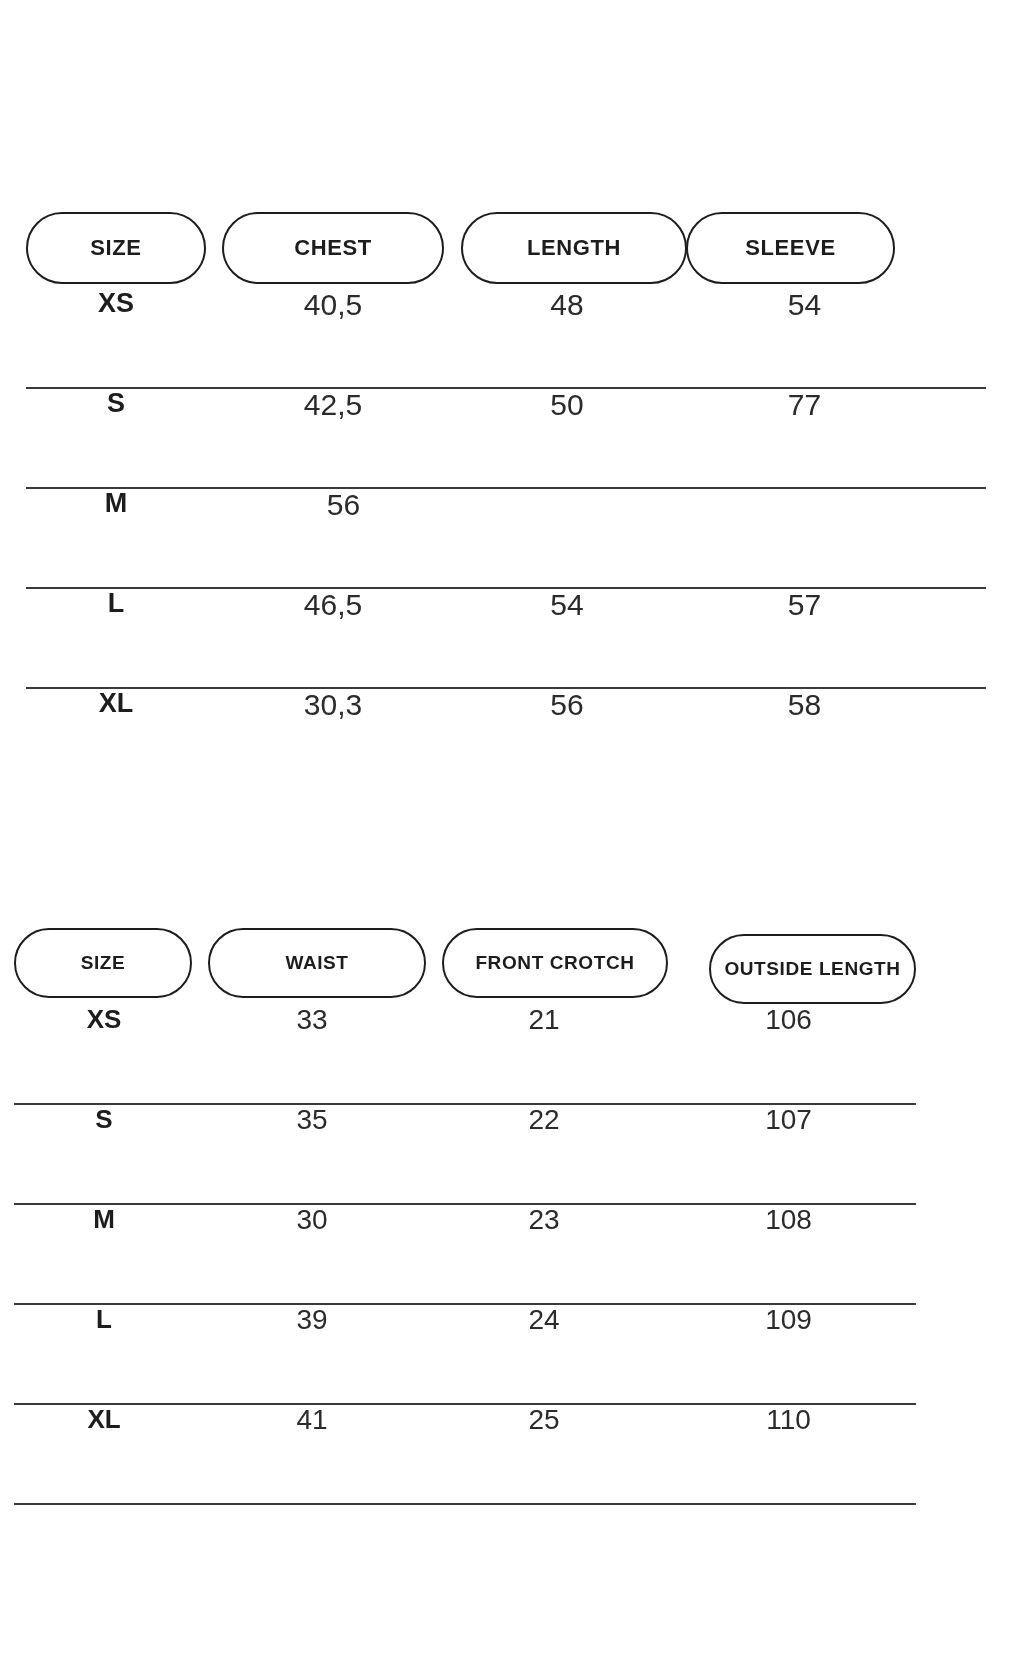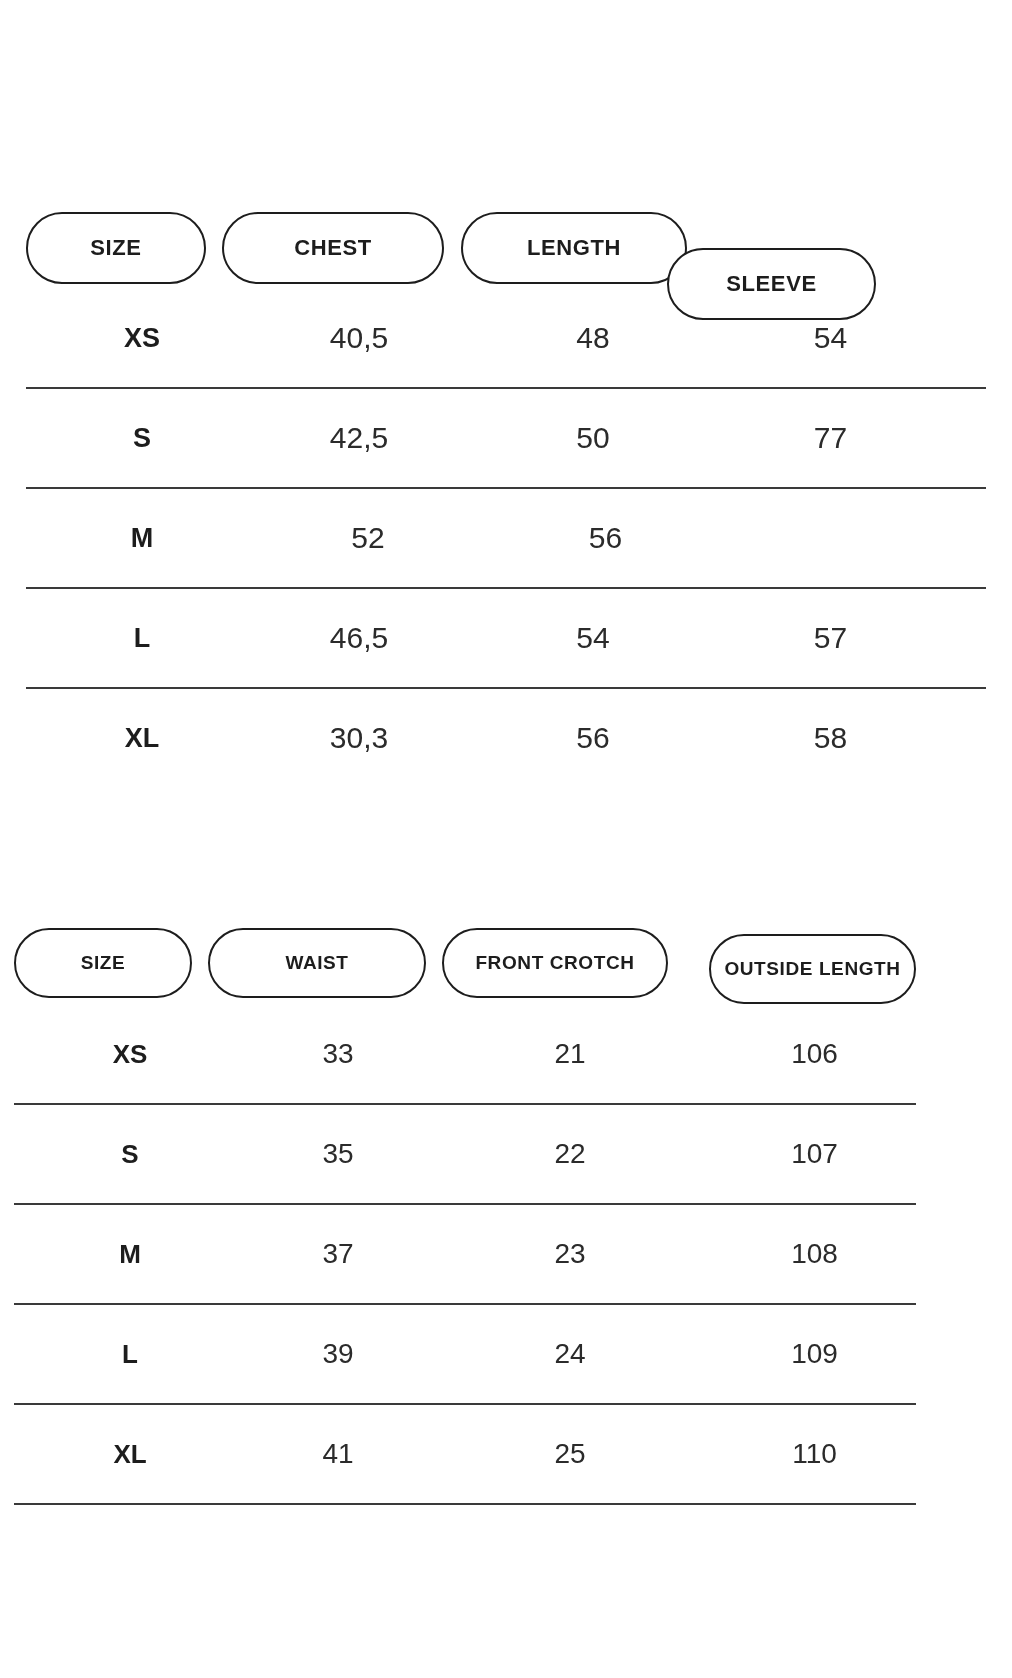--- a/index.html
+++ b/index.html
@@ -76,7 +76,7 @@
   .t1 .pill.c0 { left: 26px;  width: 180px; }
   .t1 .pill.c1 { left: 222px; width: 222px; }
   .t1 .pill.c2 { left: 461px; width: 226px; }
-  .t1 .pill.c3 { left: 667px; width: 209px; margin-top: 36px; }
+  .t1 .pill.c3 { left: 686px; width: 209px; }
 
   
   .t2 .pill { height: 70px; }

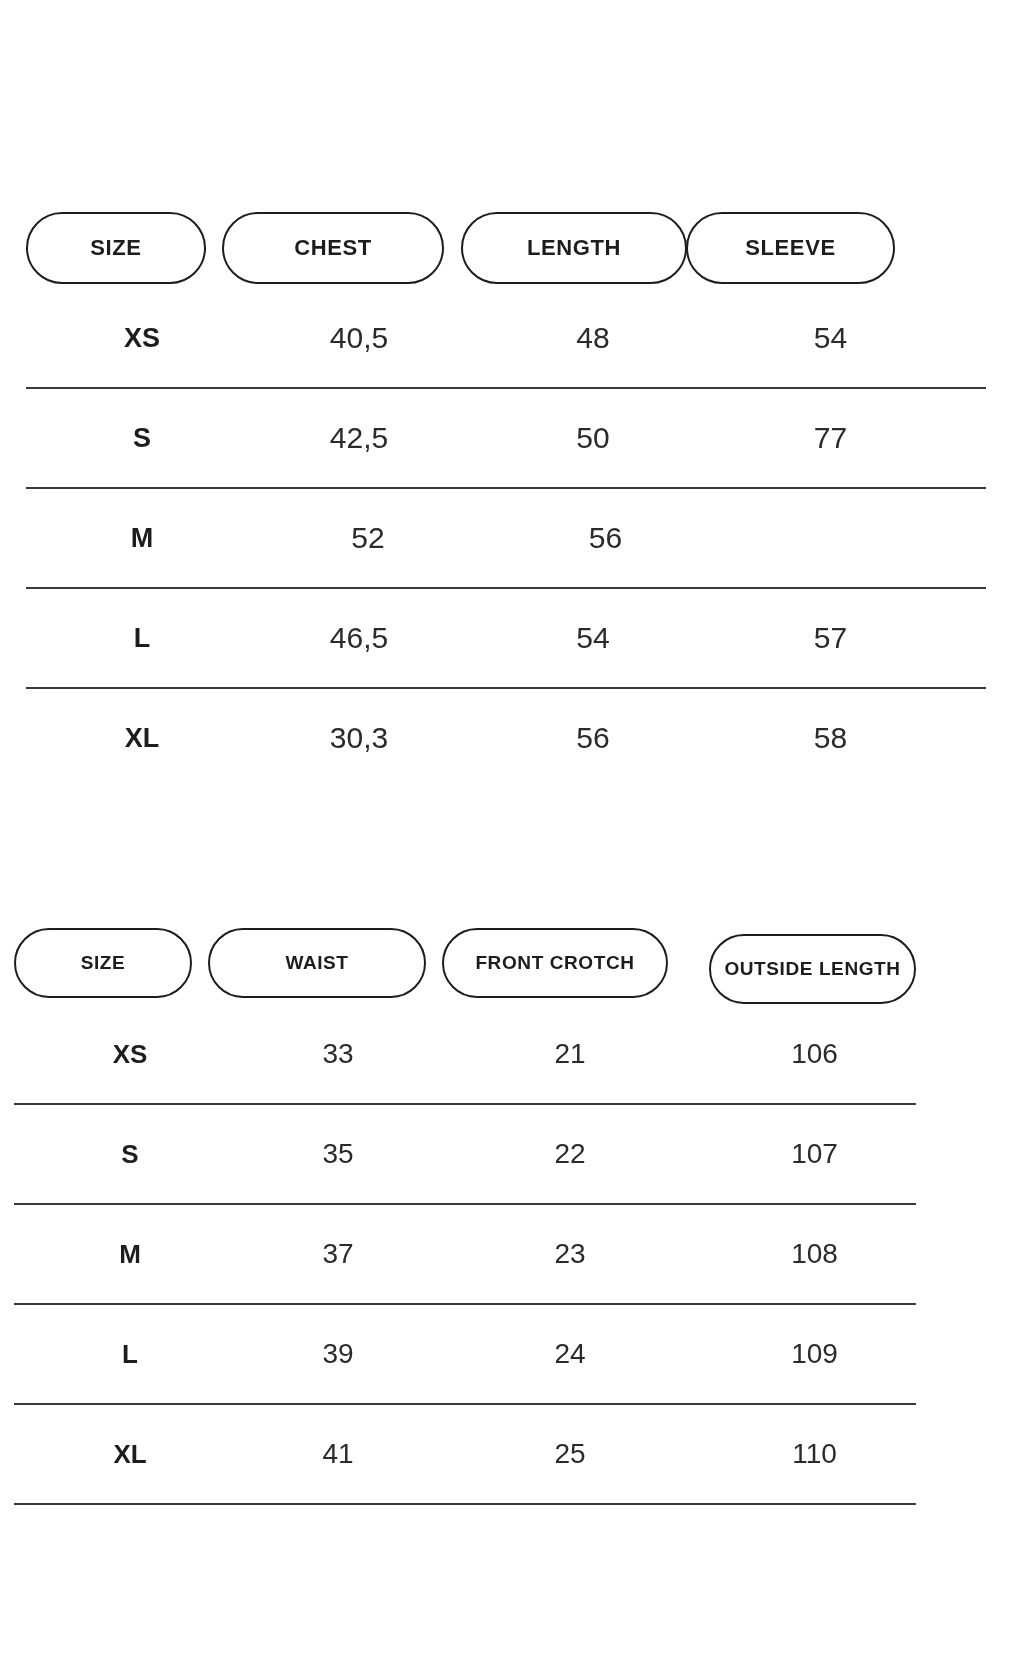--- a/index.html
+++ b/index.html
@@ -92,9 +92,8 @@
   .row {
     position: relative;
     display: flex;
-    align-items: center;
+    align-items: flex-start;
     height: 100px;
-    padding-left: 26px;
   }
   .cell {
     box-sizing: border-box;

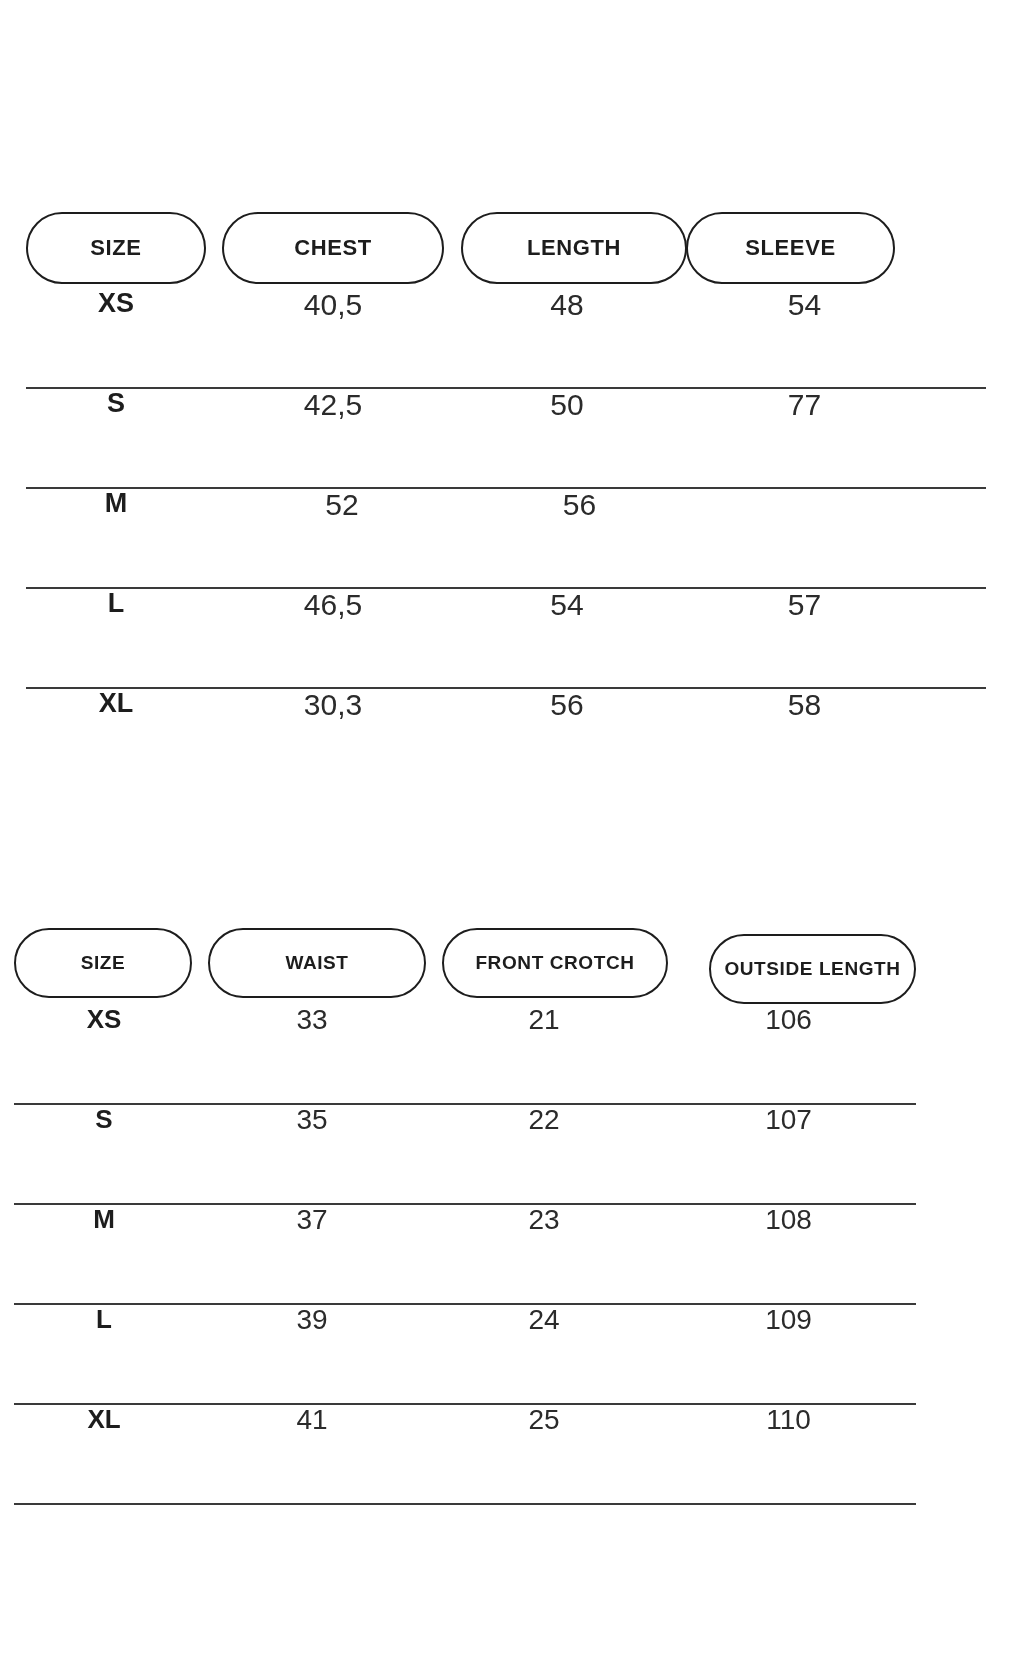--- a/index.html
+++ b/index.html
@@ -182,7 +182,6 @@
       <div class="row-wrap">
         <div class="row">
           <div class="cell size c0">M</div>
-          <div class="cell c2">52</div>
           <div class="cell c3">56</div>
         </div>
         <div class="sep" style="top: 99px;"></div>

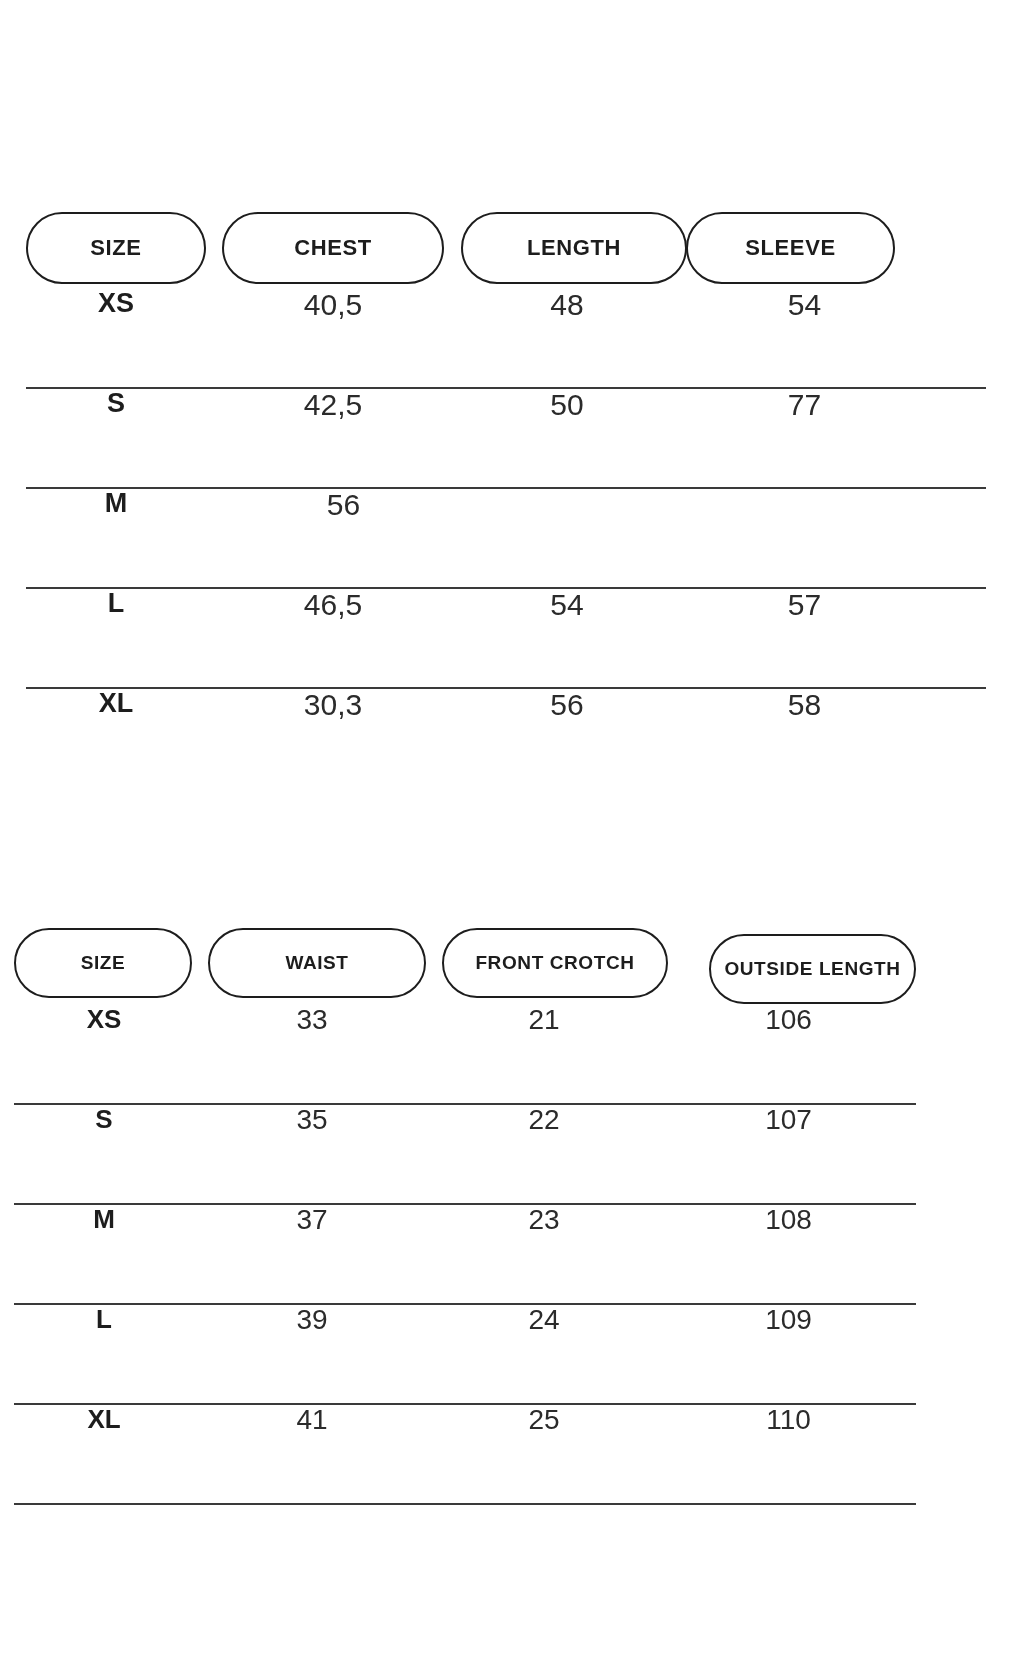--- a/index.html
+++ b/index.html
@@ -251,7 +251,7 @@
       <div class="row-wrap">
         <div class="row">
           <div class="cell size c0">M</div>
-          <div class="cell c1">37</div>
+          <div class="cell c1">30</div>
           <div class="cell c2">23</div>
           <div class="cell c3">108</div>
         </div>

